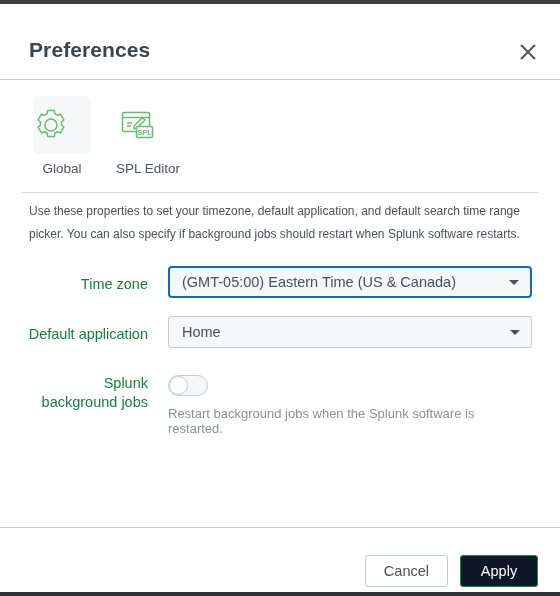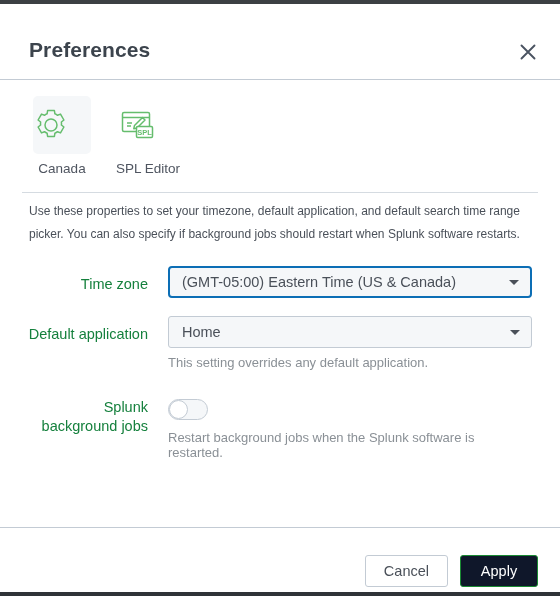--- a/index.html
+++ b/index.html
@@ -271,7 +271,7 @@
           <circle cx="18" cy="18" r="6" fill="none" stroke="#65bd6d" stroke-width="1.5"></circle>
         </svg>
       </div>
-      <div class="tab-label">Canada</div>
+      <div class="tab-label">Global</div>
     </div>
 
     <div class="tab">

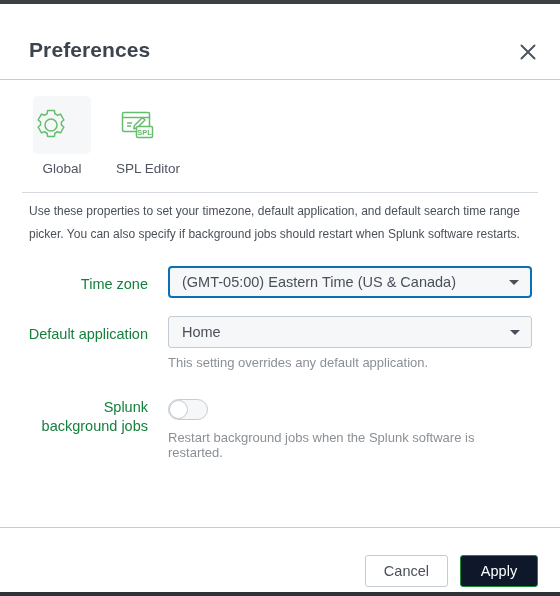--- a/index.html
+++ b/index.html
@@ -313,7 +313,6 @@
           <span>Home</span>
           <span class="caret"></span>
         </div>
-        <div class="help-text">This setting overrides any default application.</div>
       </div>
     </div>
 

